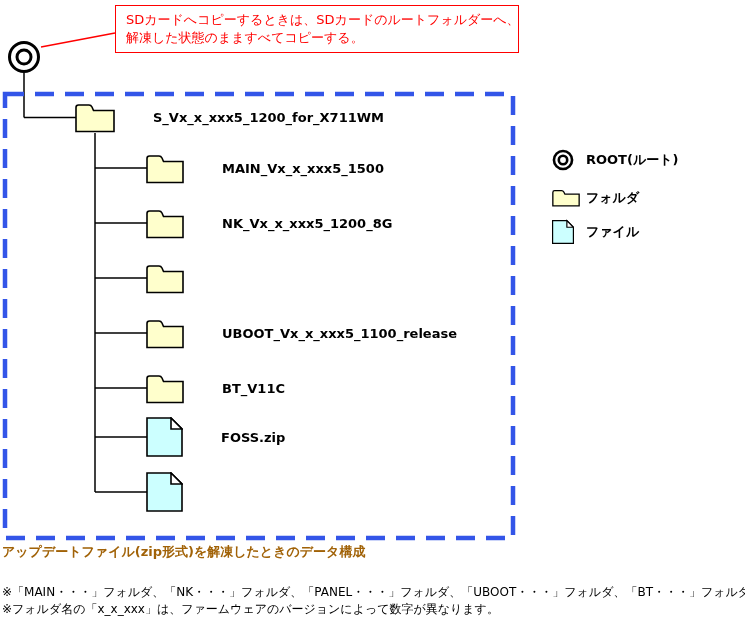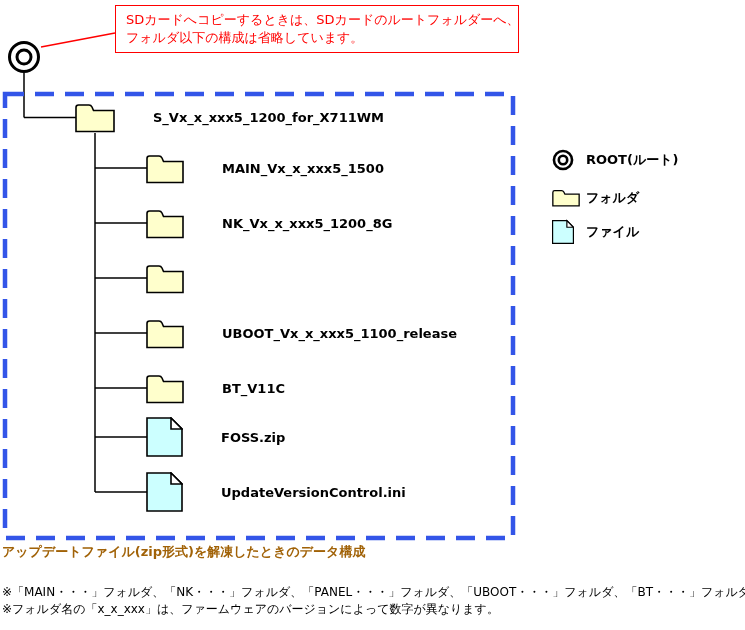--- a/index.html
+++ b/index.html
@@ -75,7 +75,7 @@
 
   <div class="callout">
     <div>SDカードへコピーするときは、SDカードのルートフォルダーへ、</div>
-    <div>フォルダ以下の構成は省略しています。</div>
+    <div>解凍した状態のまますべてコピーする。</div>
   </div>
 
   <svg class="root-icon" width="34" height="34" viewBox="0 0 34 34">

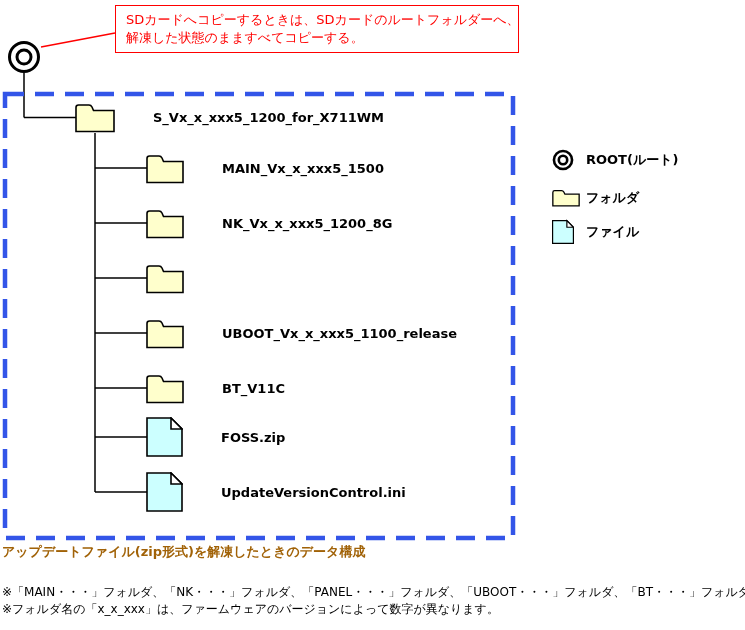--- a/index.html
+++ b/index.html
@@ -132,7 +132,6 @@
       <path d="M1,1 H25 L36,12 V39 H1 Z" fill="#ccffff" stroke="#000" stroke-width="1.6"></path>
       <path d="M25,1 V12 H36 Z" fill="#ffffff" stroke="#000" stroke-width="1.6"></path>
     </svg>
-    <span class="label">UpdateVersionControl.ini</span>
   </div>
 
   <div class="legend-row legend-0">

